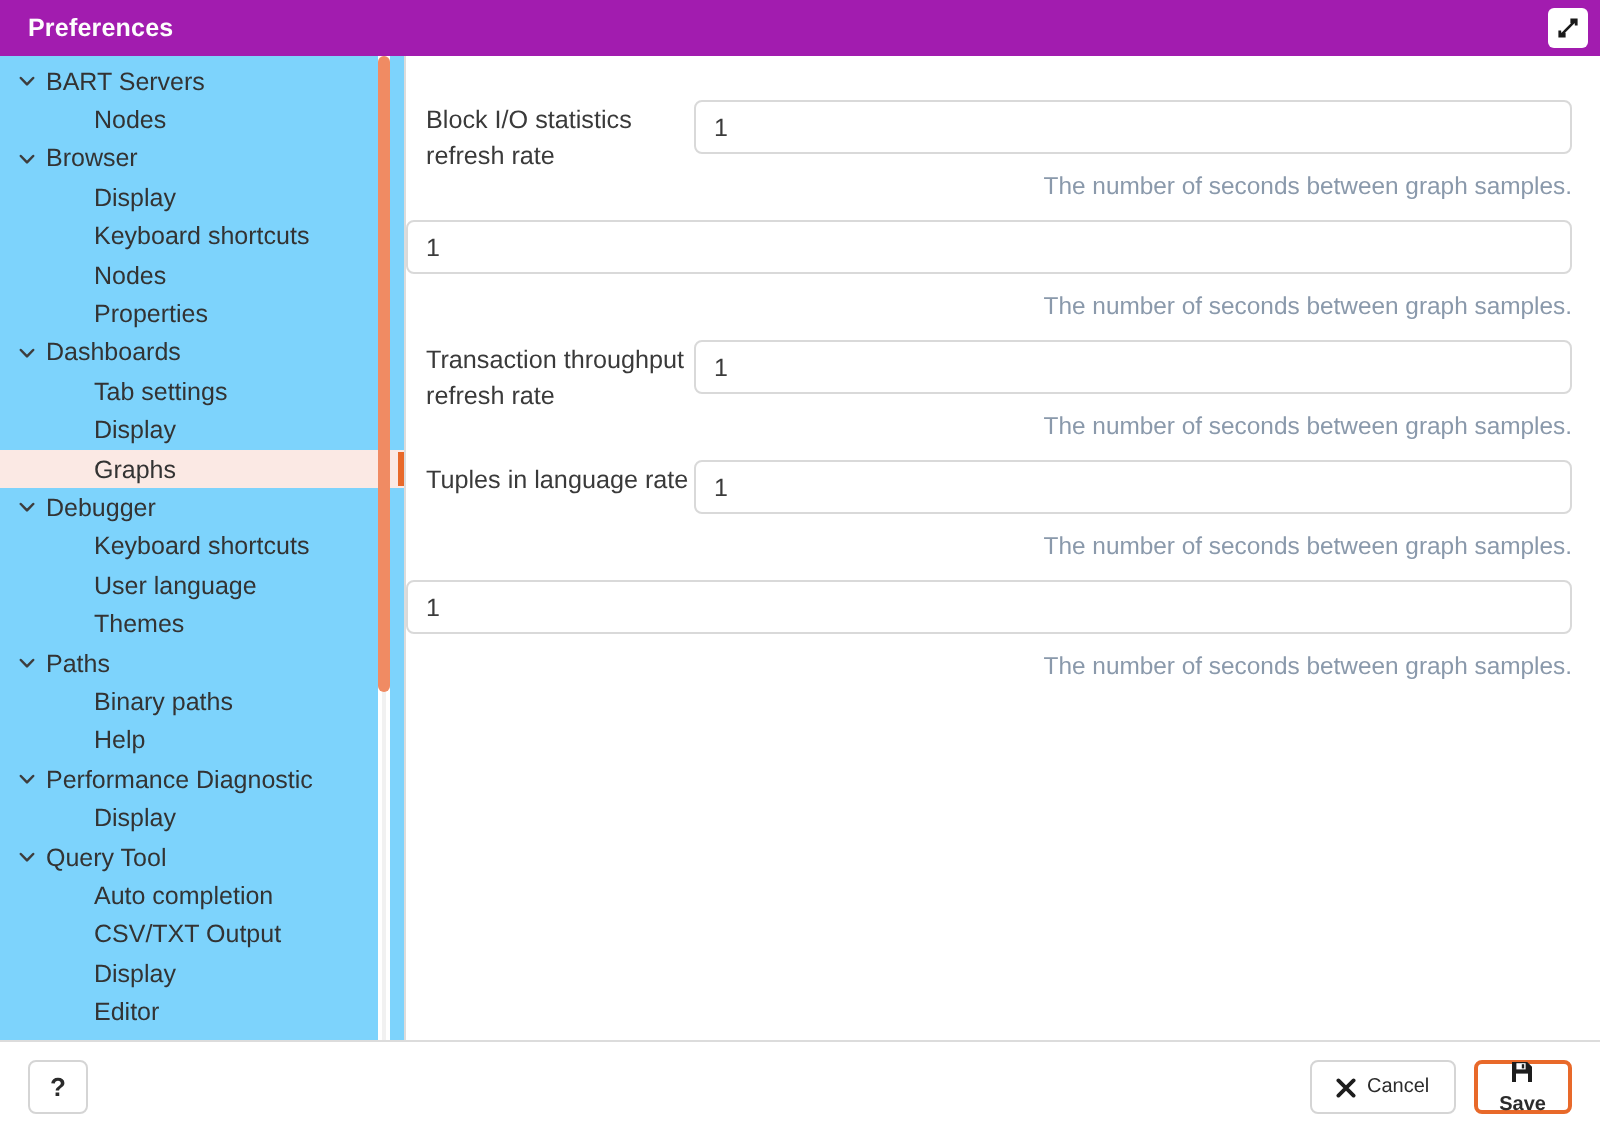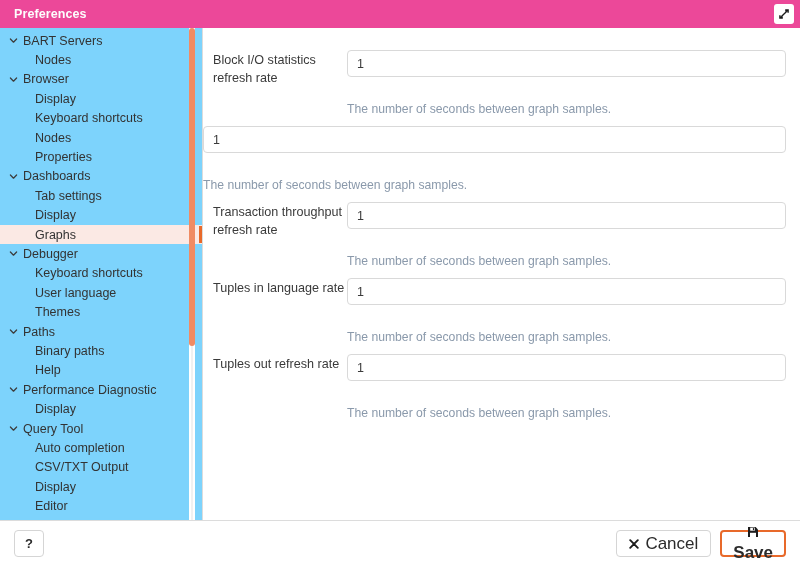--- a/index.html
+++ b/index.html
@@ -28,7 +28,7 @@
   
   .titlebar {
     height: 28px;
-    background: #ec4899;
+    background: #a21caf;
     color: #ffffff;
     display: flex;
     align-items: center;

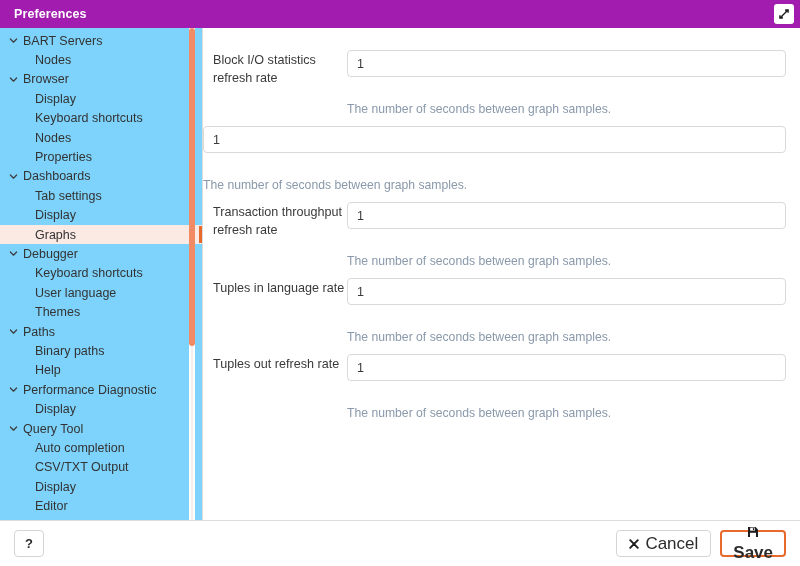--- a/index.html
+++ b/index.html
@@ -86,7 +86,7 @@
     white-space: nowrap;
   }
   .tree-row.group { padding-left: 7px; }
-  .tree-row.child { padding-left: 35px; }
+  .tree-row.child { padding-left: 47px; }
   .tree-row.selected {
     background: #fbe9e4;
   }

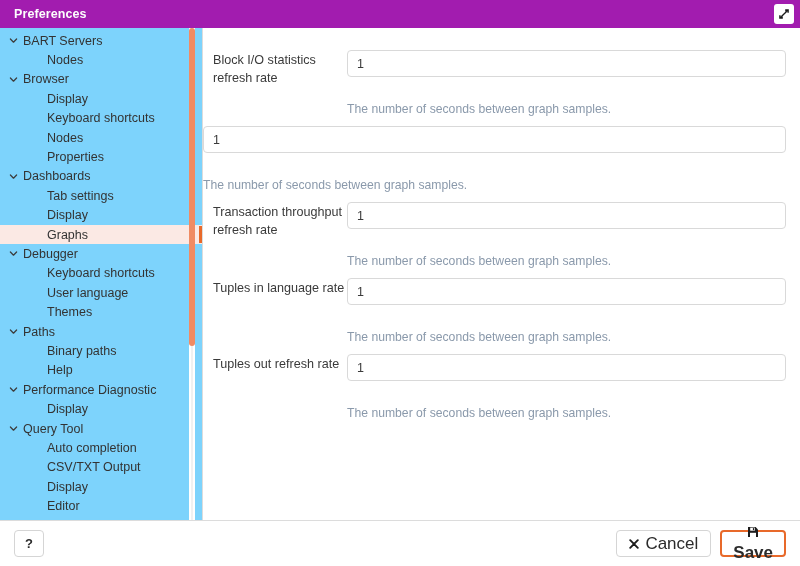--- a/index.html
+++ b/index.html
@@ -183,8 +183,9 @@
   .field-help {
     font-size: 12.2px;
     color: #8a99ab;
-    margin-top: 24px;
+    margin-top: 8px;
     line-height: 16px;
+    text-align: right;
   }
 
   

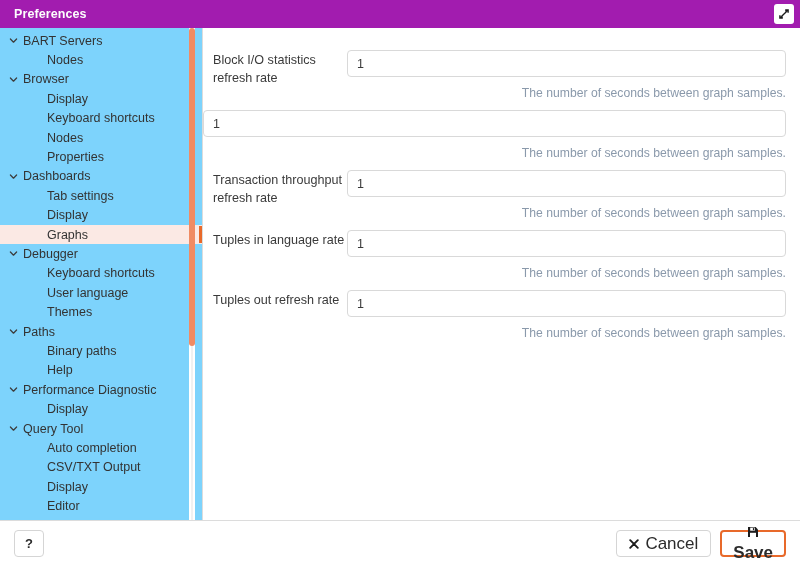--- a/index.html
+++ b/index.html
@@ -398,7 +398,6 @@
             </div>
           </div>
           <div class="field-row">
-            <div class="field-label">Tuples out refresh rate</div>
             <div class="field-control">
               <input type="text" class="field-input" placeholder="" value="1" style="">
               <div class="field-help">The number of seconds between graph samples.</div>

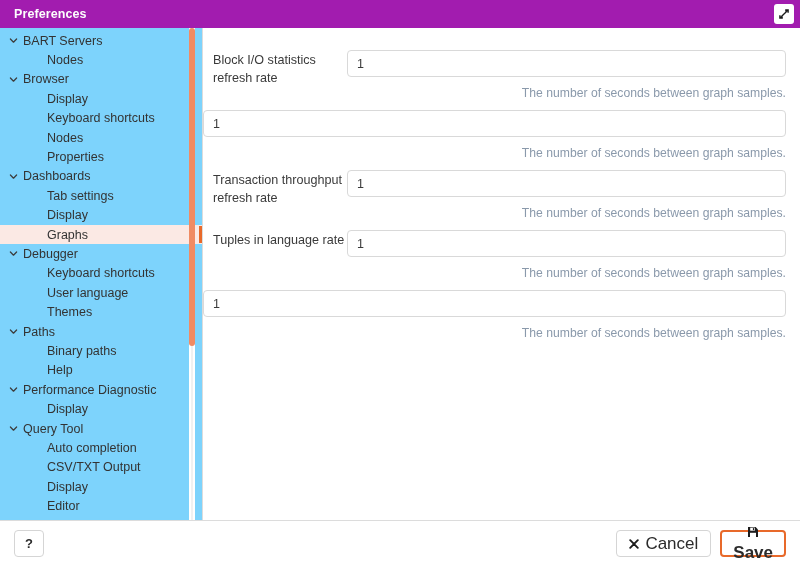--- a/index.html
+++ b/index.html
@@ -201,7 +201,7 @@
   }
   .btn {
     font-family: "Liberation Sans", sans-serif;
-    font-size: 17px;
+    font-size: 10px;
     color: #2b2b2b;
     background: #ffffff;
     border: 1px solid #d5d5d5;

